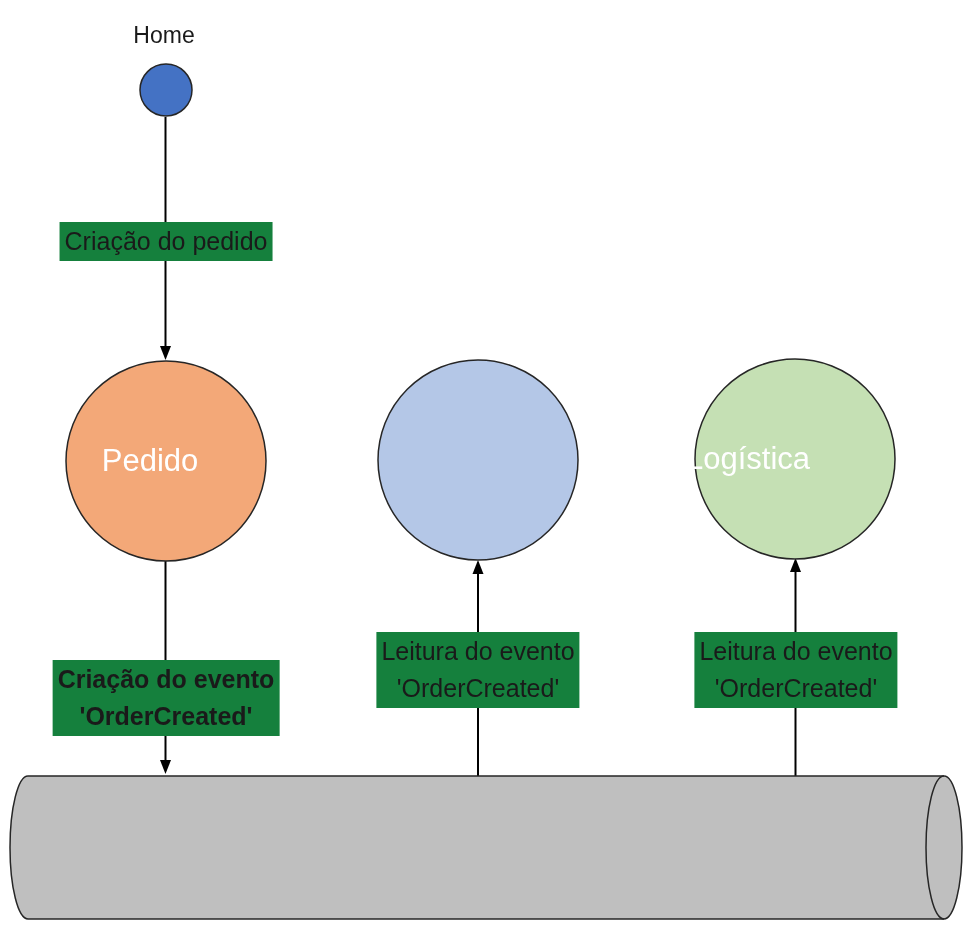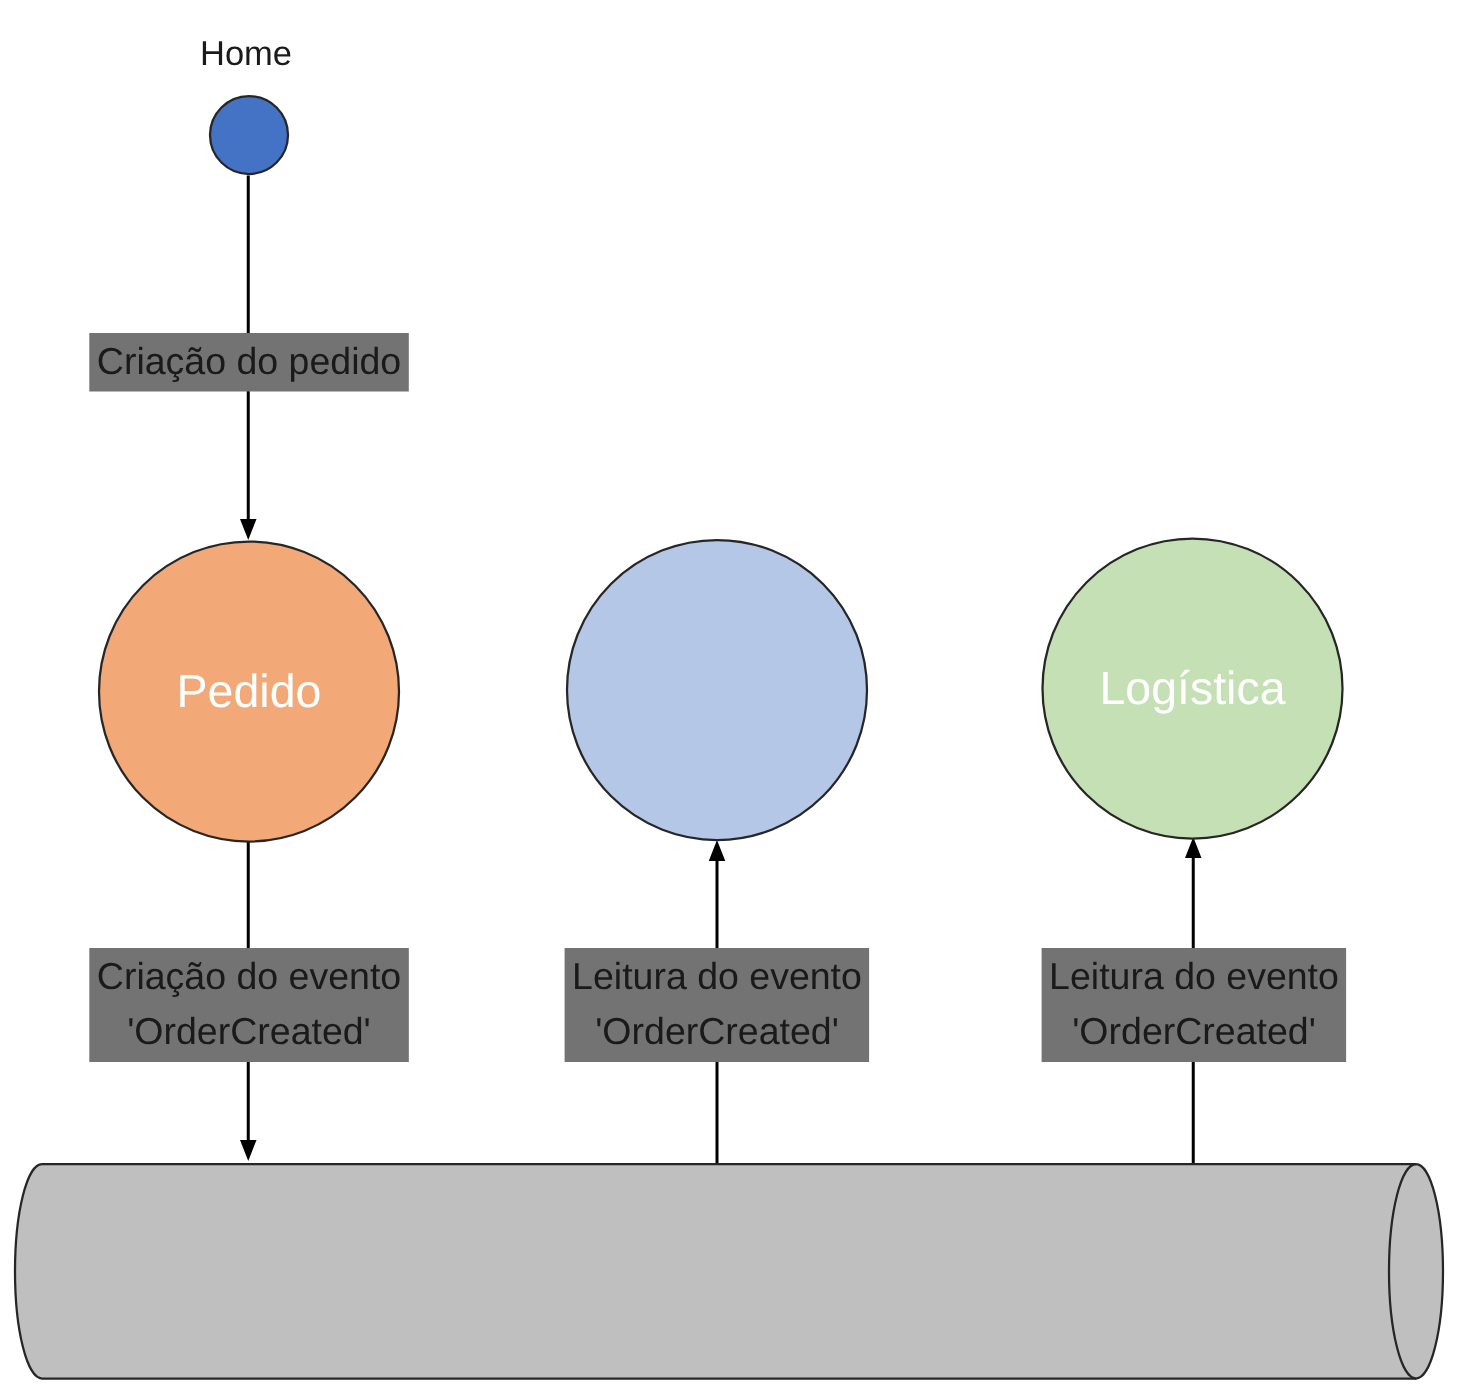--- a/index.html
+++ b/index.html
@@ -34,7 +34,7 @@
     font-size: 23px;
   }
   .edge-label {
-    background: #737373;
+    background: #15803d;
     padding: 1px 5px;
     font-size: 25px;
     text-align: center;

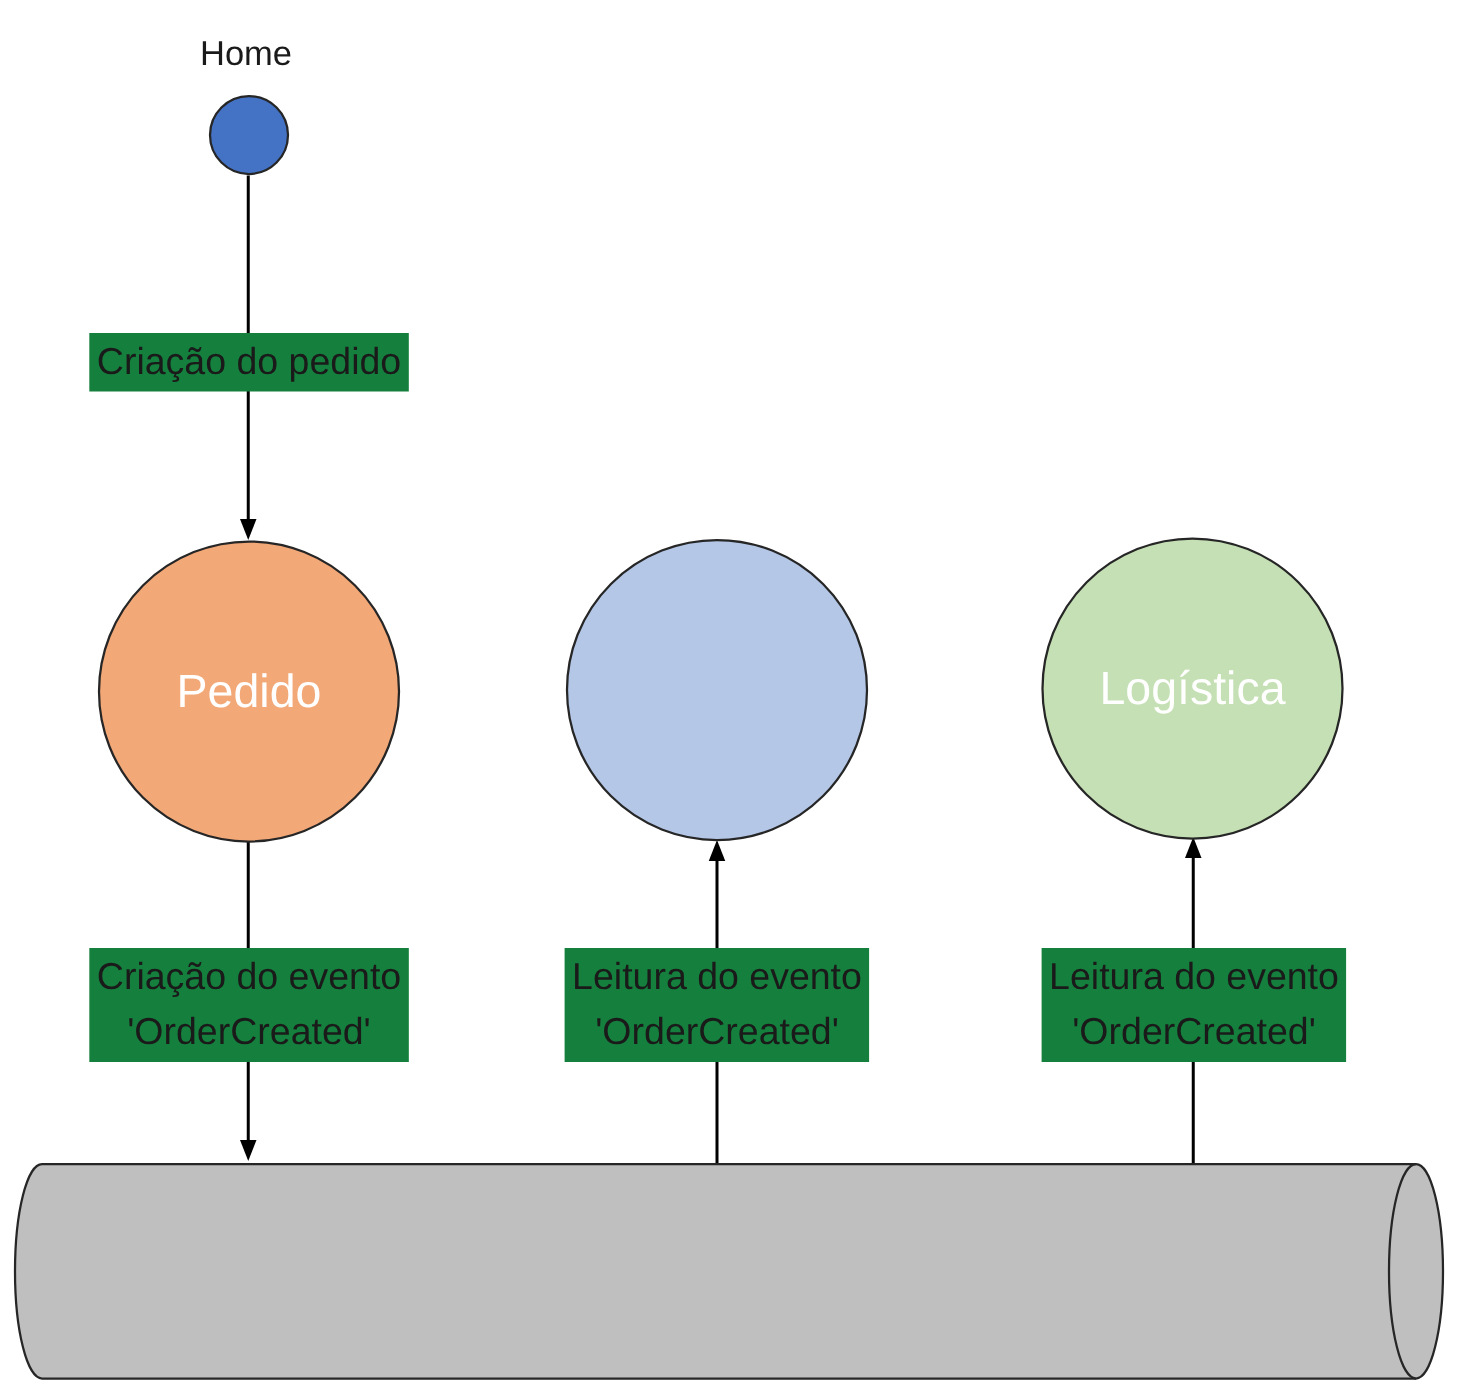--- a/index.html
+++ b/index.html
@@ -53,7 +53,7 @@
     color: #ffffff;
     transform: translate(-50%, -50%);
   }
-  .node-label-order     { left: 166px; top: 461px; }
+  .node-label-order     { left: 150px; top: 461px; }
   .node-label-inventory { left: 478px; top: 460px; }
   .node-label-logistics { left: 795px; top: 459px; }
   .bus-label {

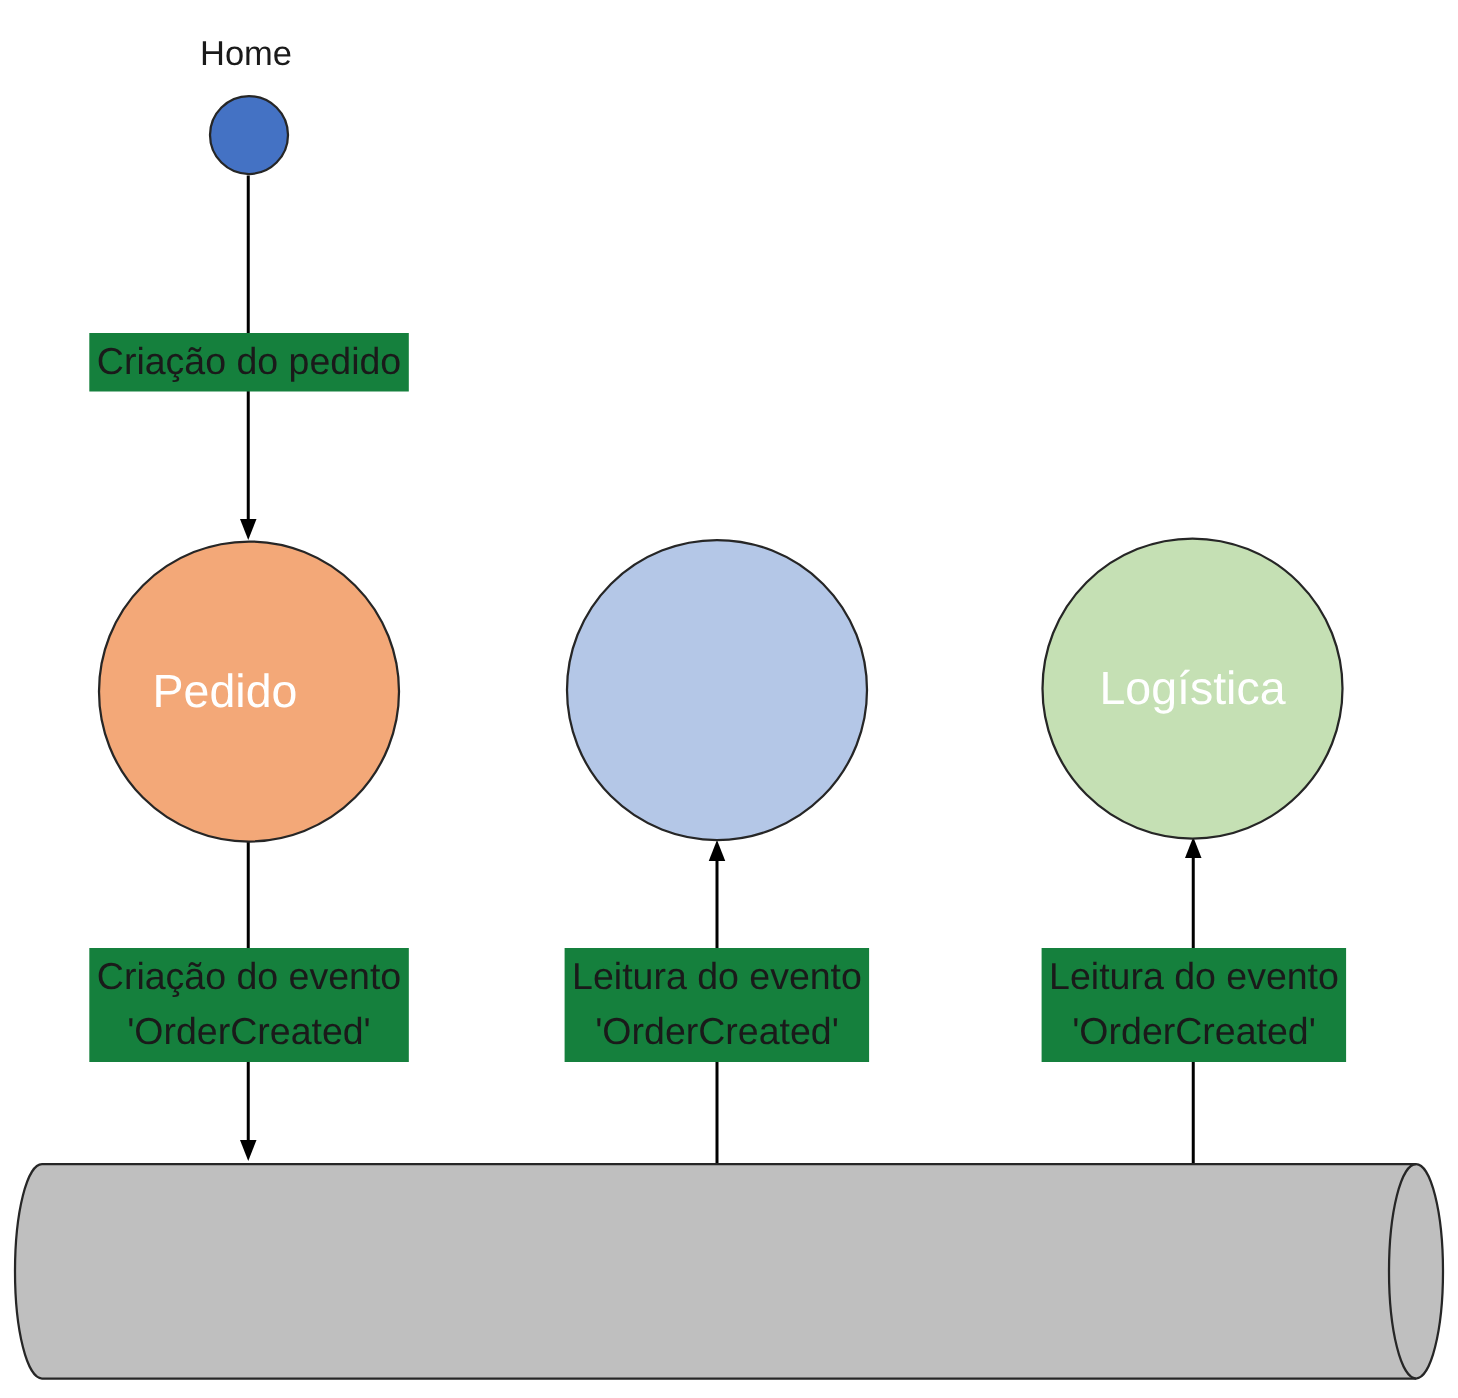--- a/index.html
+++ b/index.html
@@ -55,7 +55,7 @@
   }
   .node-label-order     { left: 150px; top: 461px; }
   .node-label-inventory { left: 478px; top: 460px; }
-  .node-label-logistics { left: 795px; top: 459px; }
+  .node-label-logistics { left: 748px; top: 459px; }
   .bus-label {
     left: 479px;
     top: 848px;

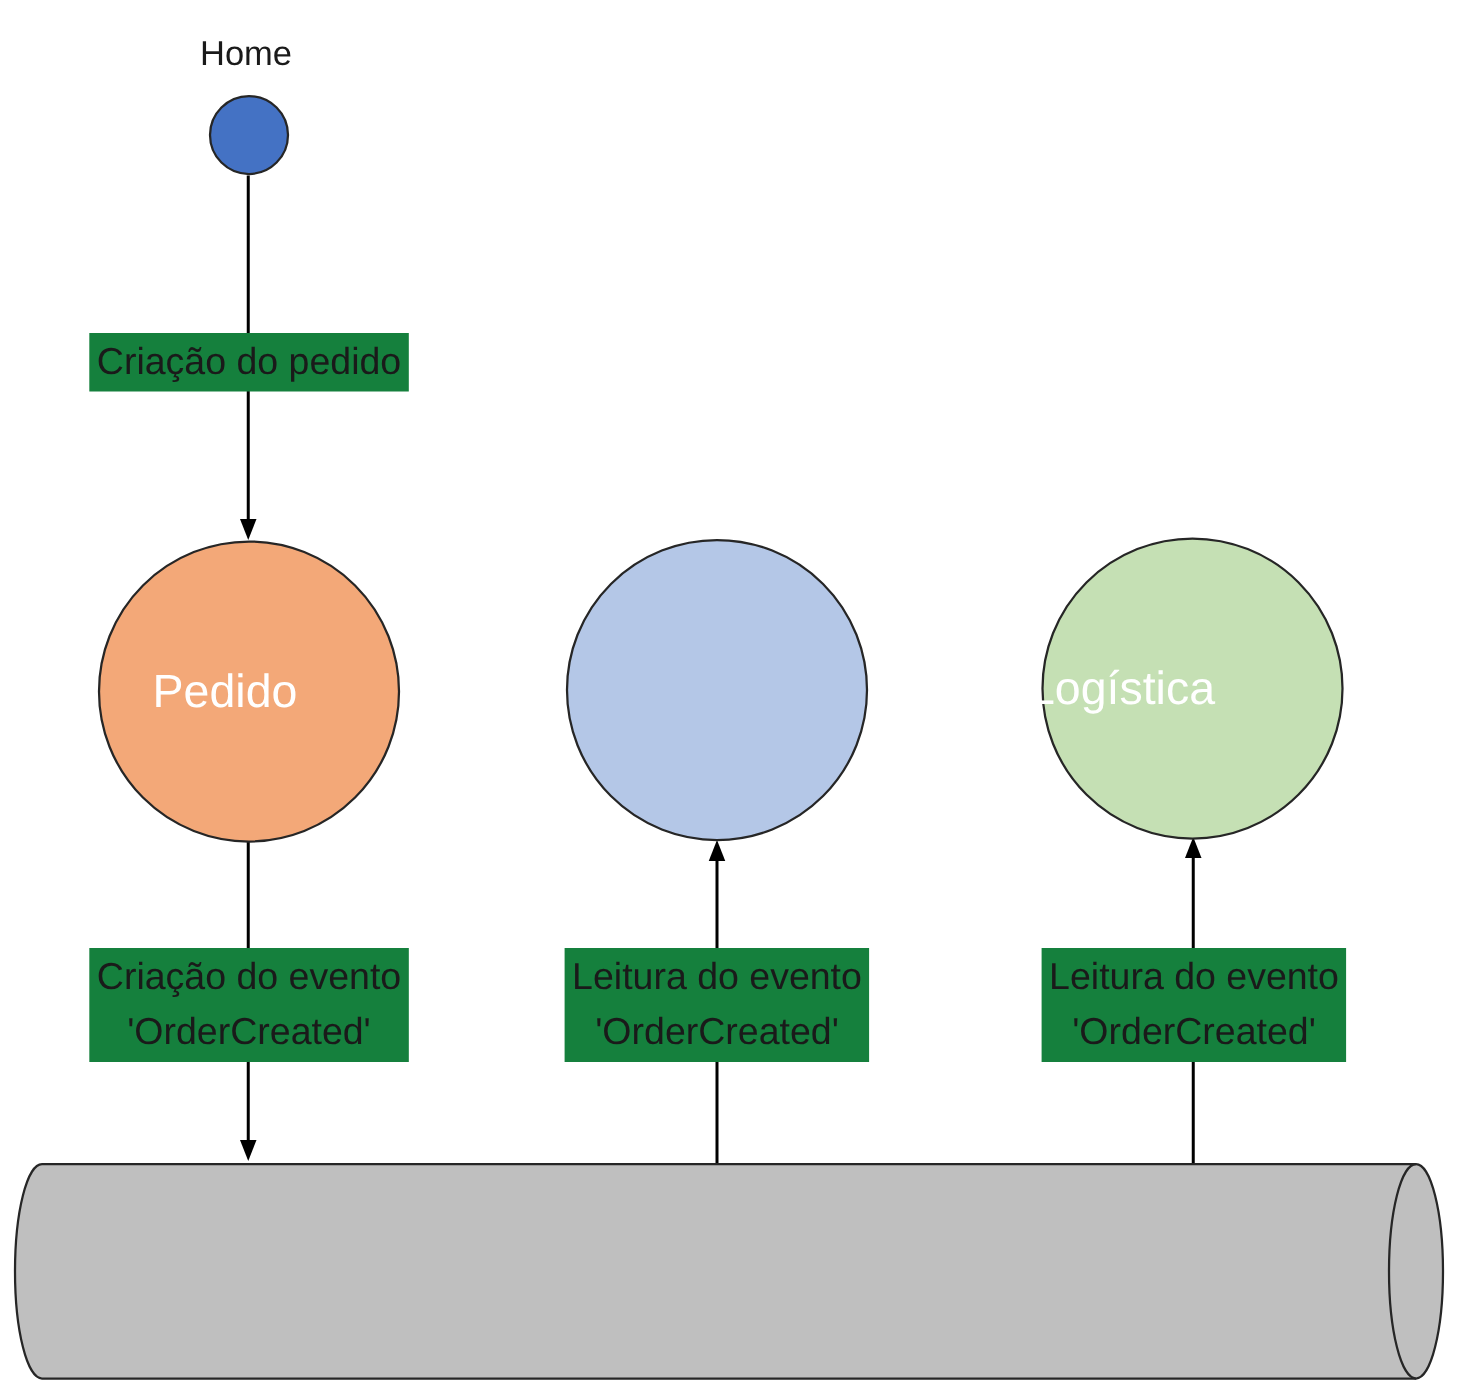--- a/index.html
+++ b/index.html
@@ -45,7 +45,7 @@
     top: 222px;
     transform: translateX(-50%);
   }
-  .edge-label-publish   { left: 166px; top: 632px; transform: translateX(-50%); }
+  .edge-label-publish   { left: 166px; top: 660px; transform: translateX(-50%); font-weight: bold; }
   .edge-label-inventory { left: 478px; top: 632px; transform: translateX(-50%); }
   .edge-label-logistics { left: 796px; top: 632px; transform: translateX(-50%); }
   .node-label {

